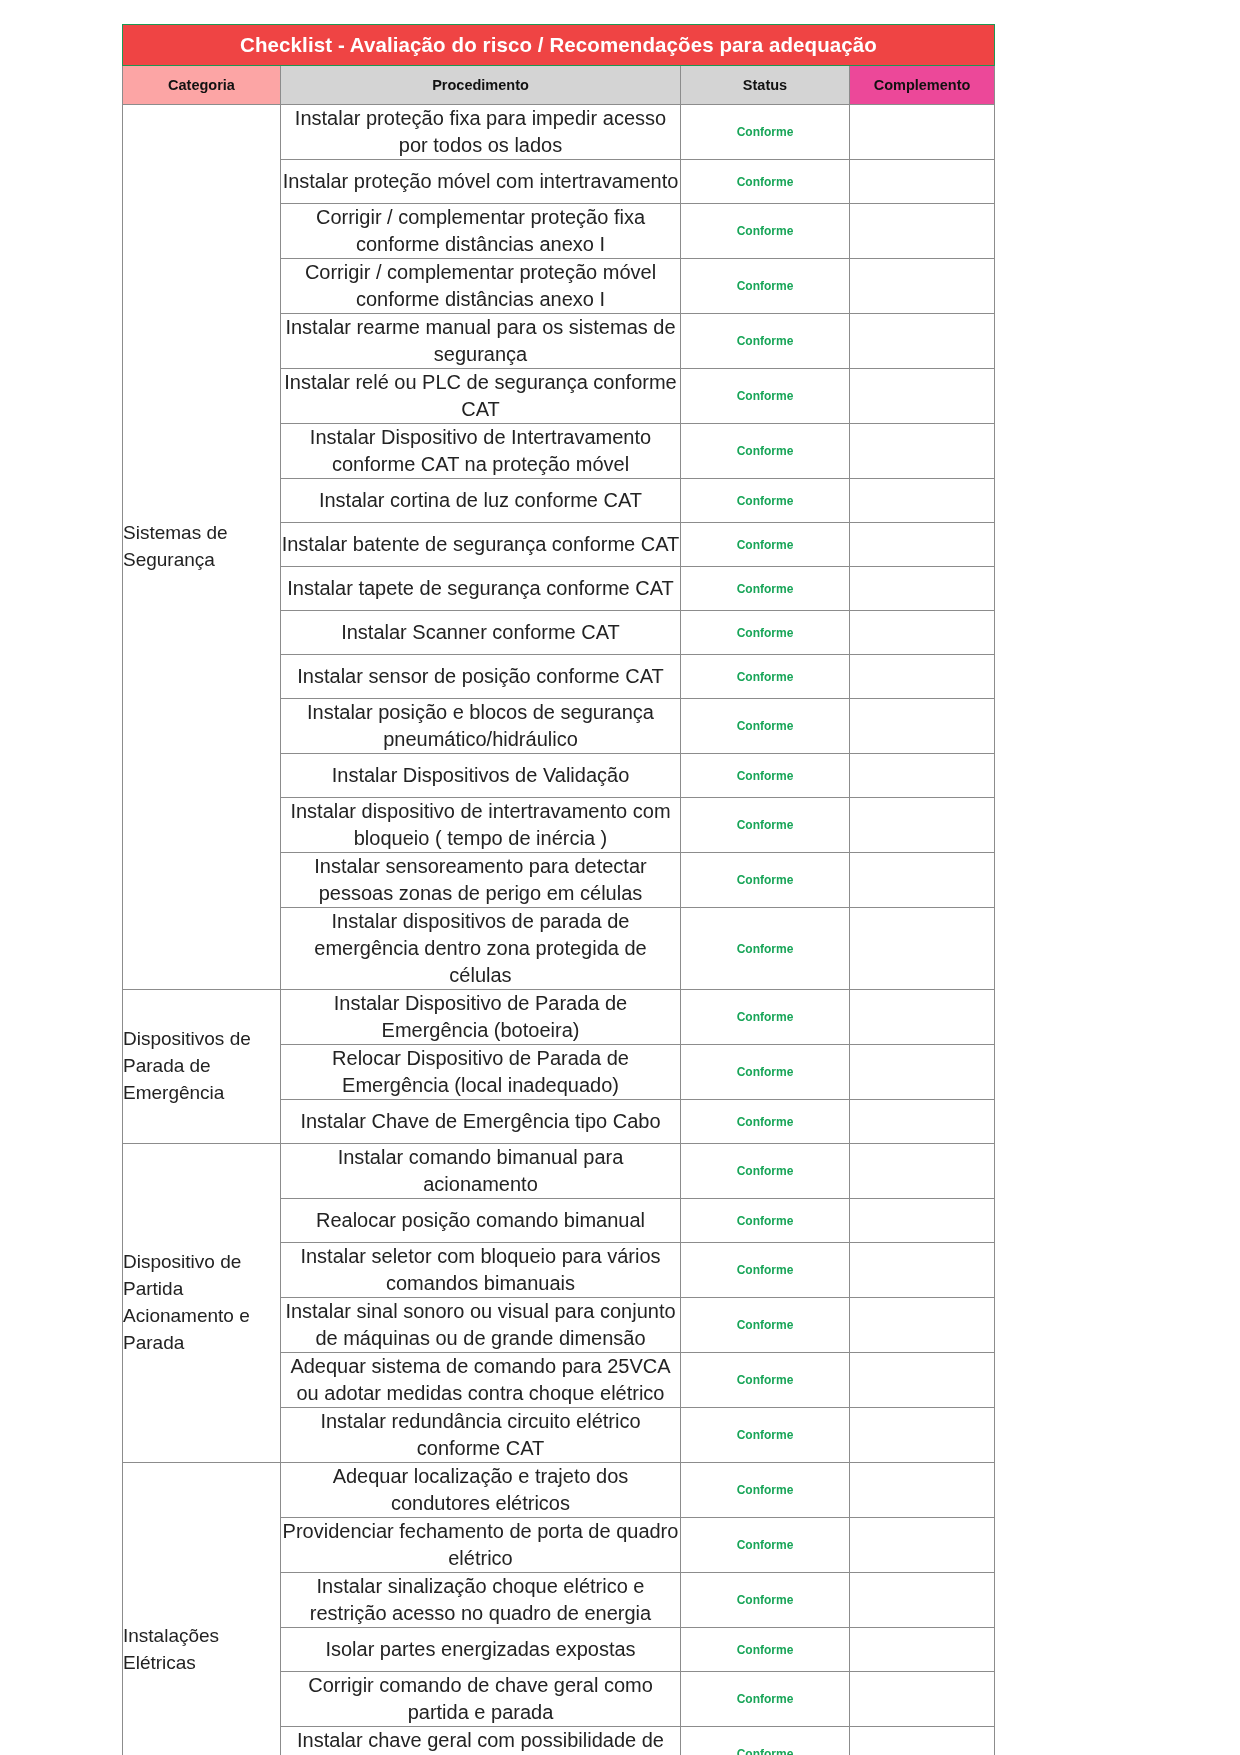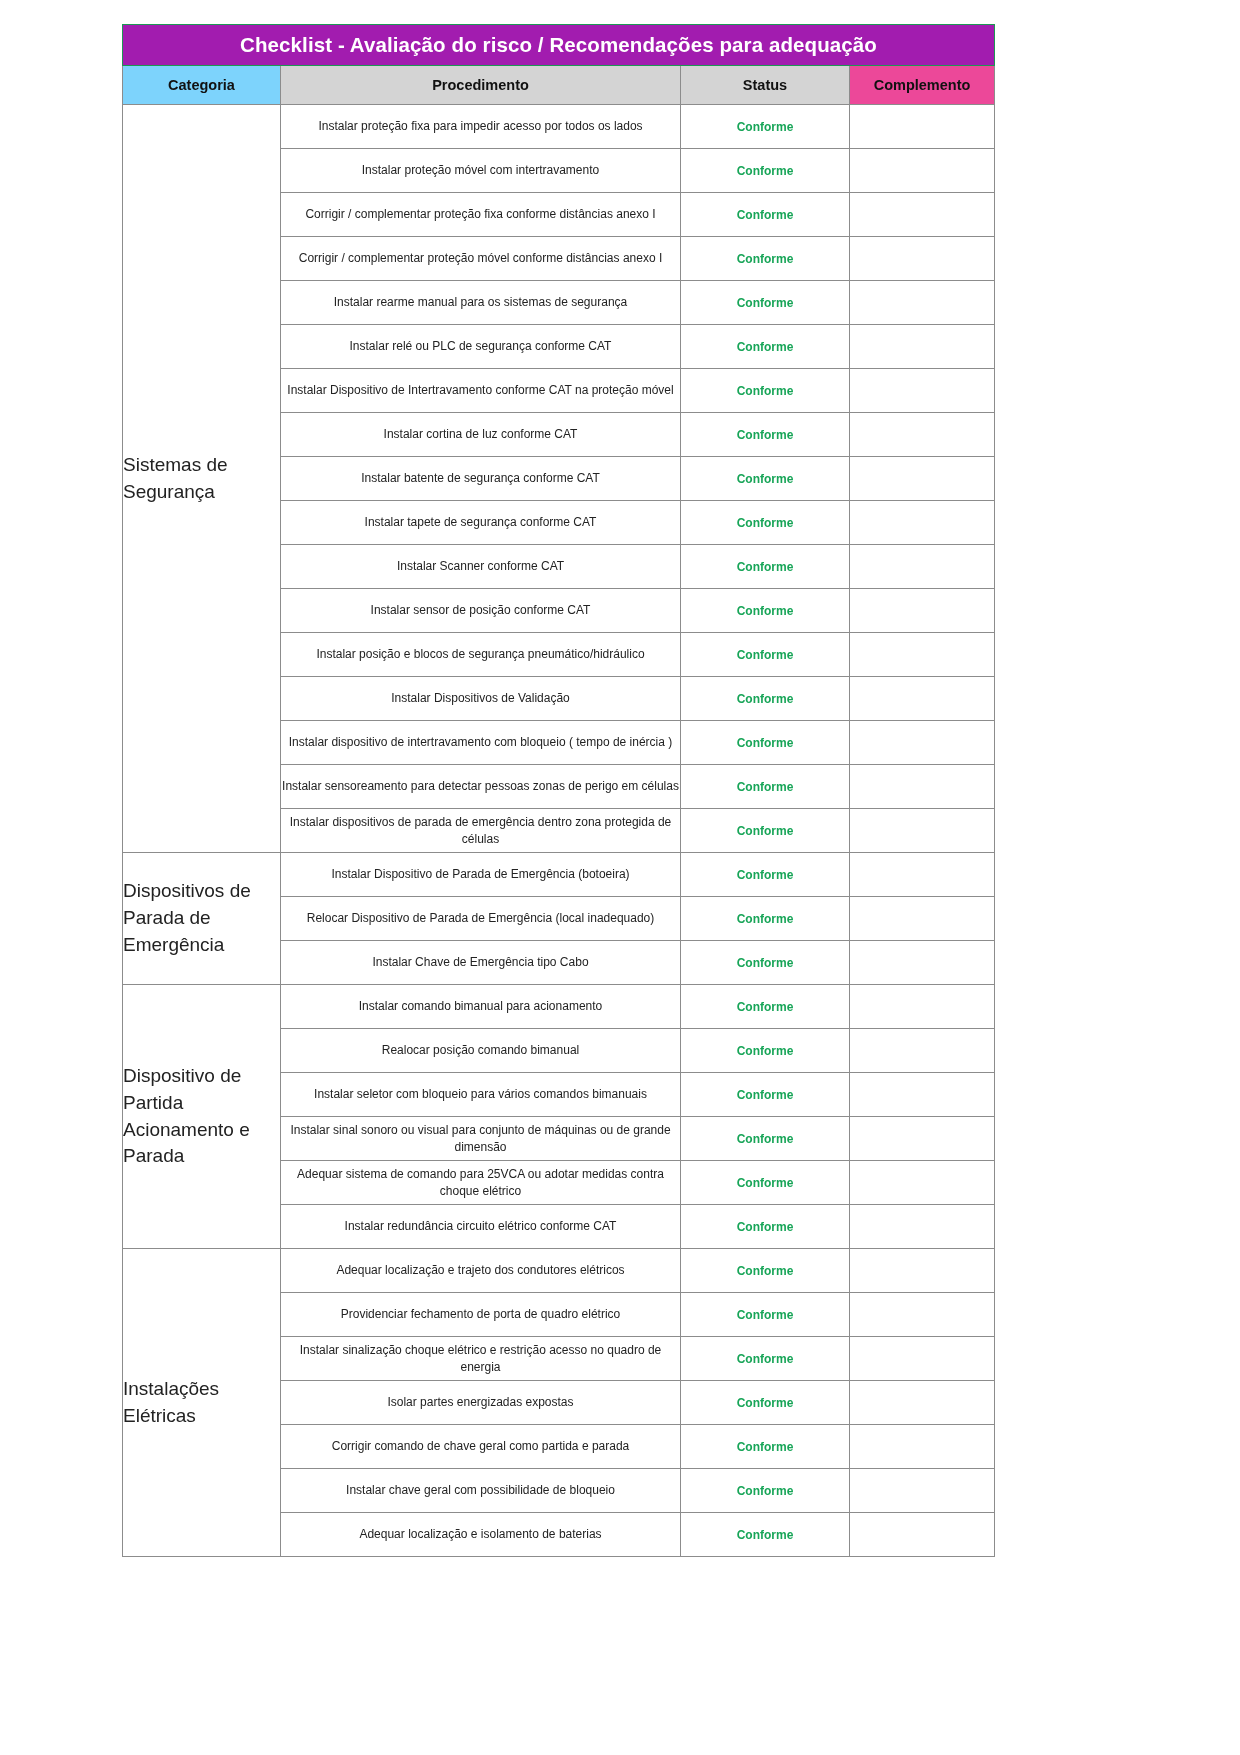--- a/index.html
+++ b/index.html
@@ -126,7 +126,7 @@
       </colgroup>
       <thead>
         <tr>
-          <th class="title-cell" colspan="4" style="background: #a21caf; color: rgb(255, 255, 255);">Checklist - Avaliação do risco / Recomendações para adequação</th>
+          <th class="title-cell" colspan="4" style="background: #ef4444; color: rgb(255, 255, 255);">Checklist - Avaliação do risco / Recomendações para adequação</th>
         </tr>
         <tr>
           <th class="col-head" style="background: #7dd3fc;">Categoria</th>

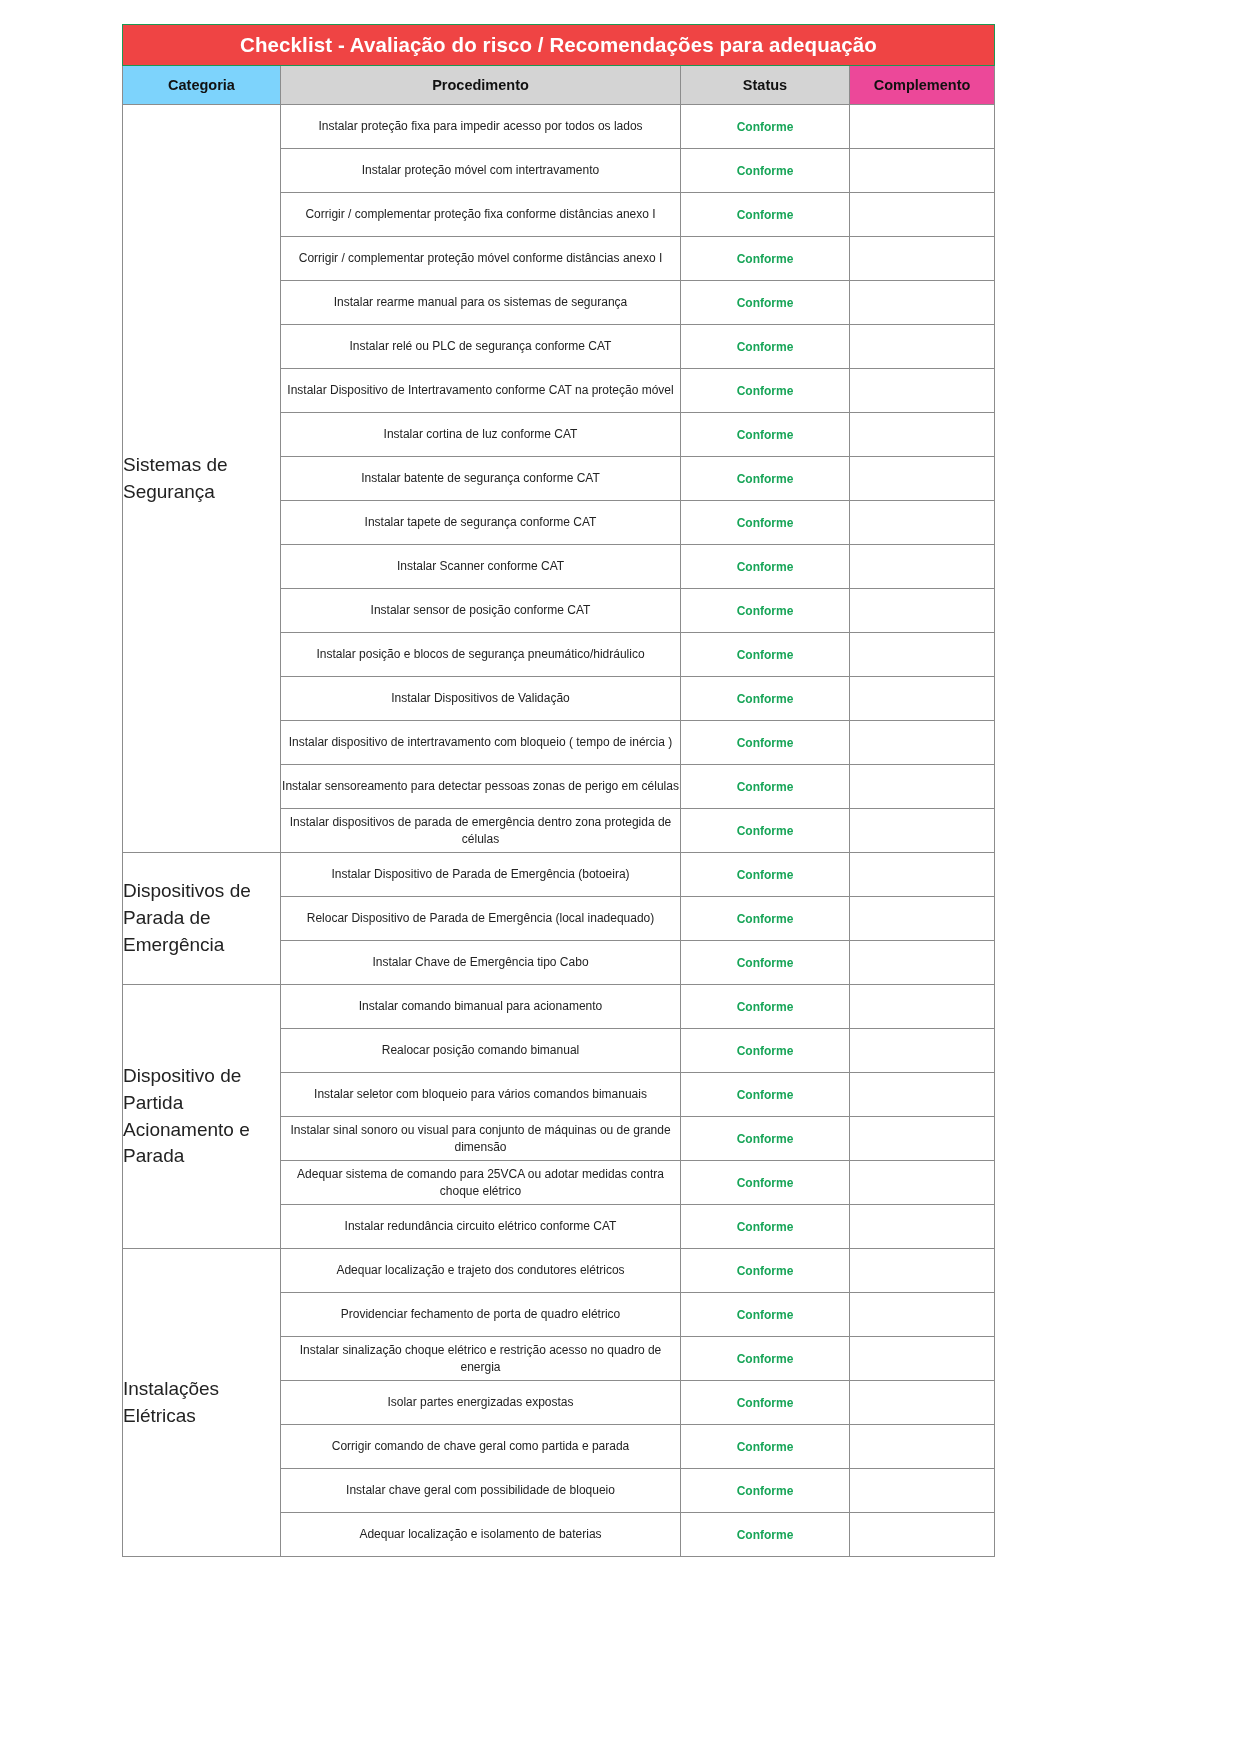--- a/index.html
+++ b/index.html
@@ -129,7 +129,7 @@
           <th class="title-cell" colspan="4" style="background: #ef4444; color: rgb(255, 255, 255);">Checklist - Avaliação do risco / Recomendações para adequação</th>
         </tr>
         <tr>
-          <th class="col-head" style="background: #7dd3fc;">Categoria</th>
+          <th class="col-head" style="background: #fca5a5;">Categoria</th>
           <th class="col-head" style="background: rgb(212, 212, 212); margin-left: 20px;">Procedimento</th>
           <th class="col-head" style="background: rgb(212, 212, 212);">Status</th>
           <th class="col-head" style="background: #ec4899;">Complemento</th>

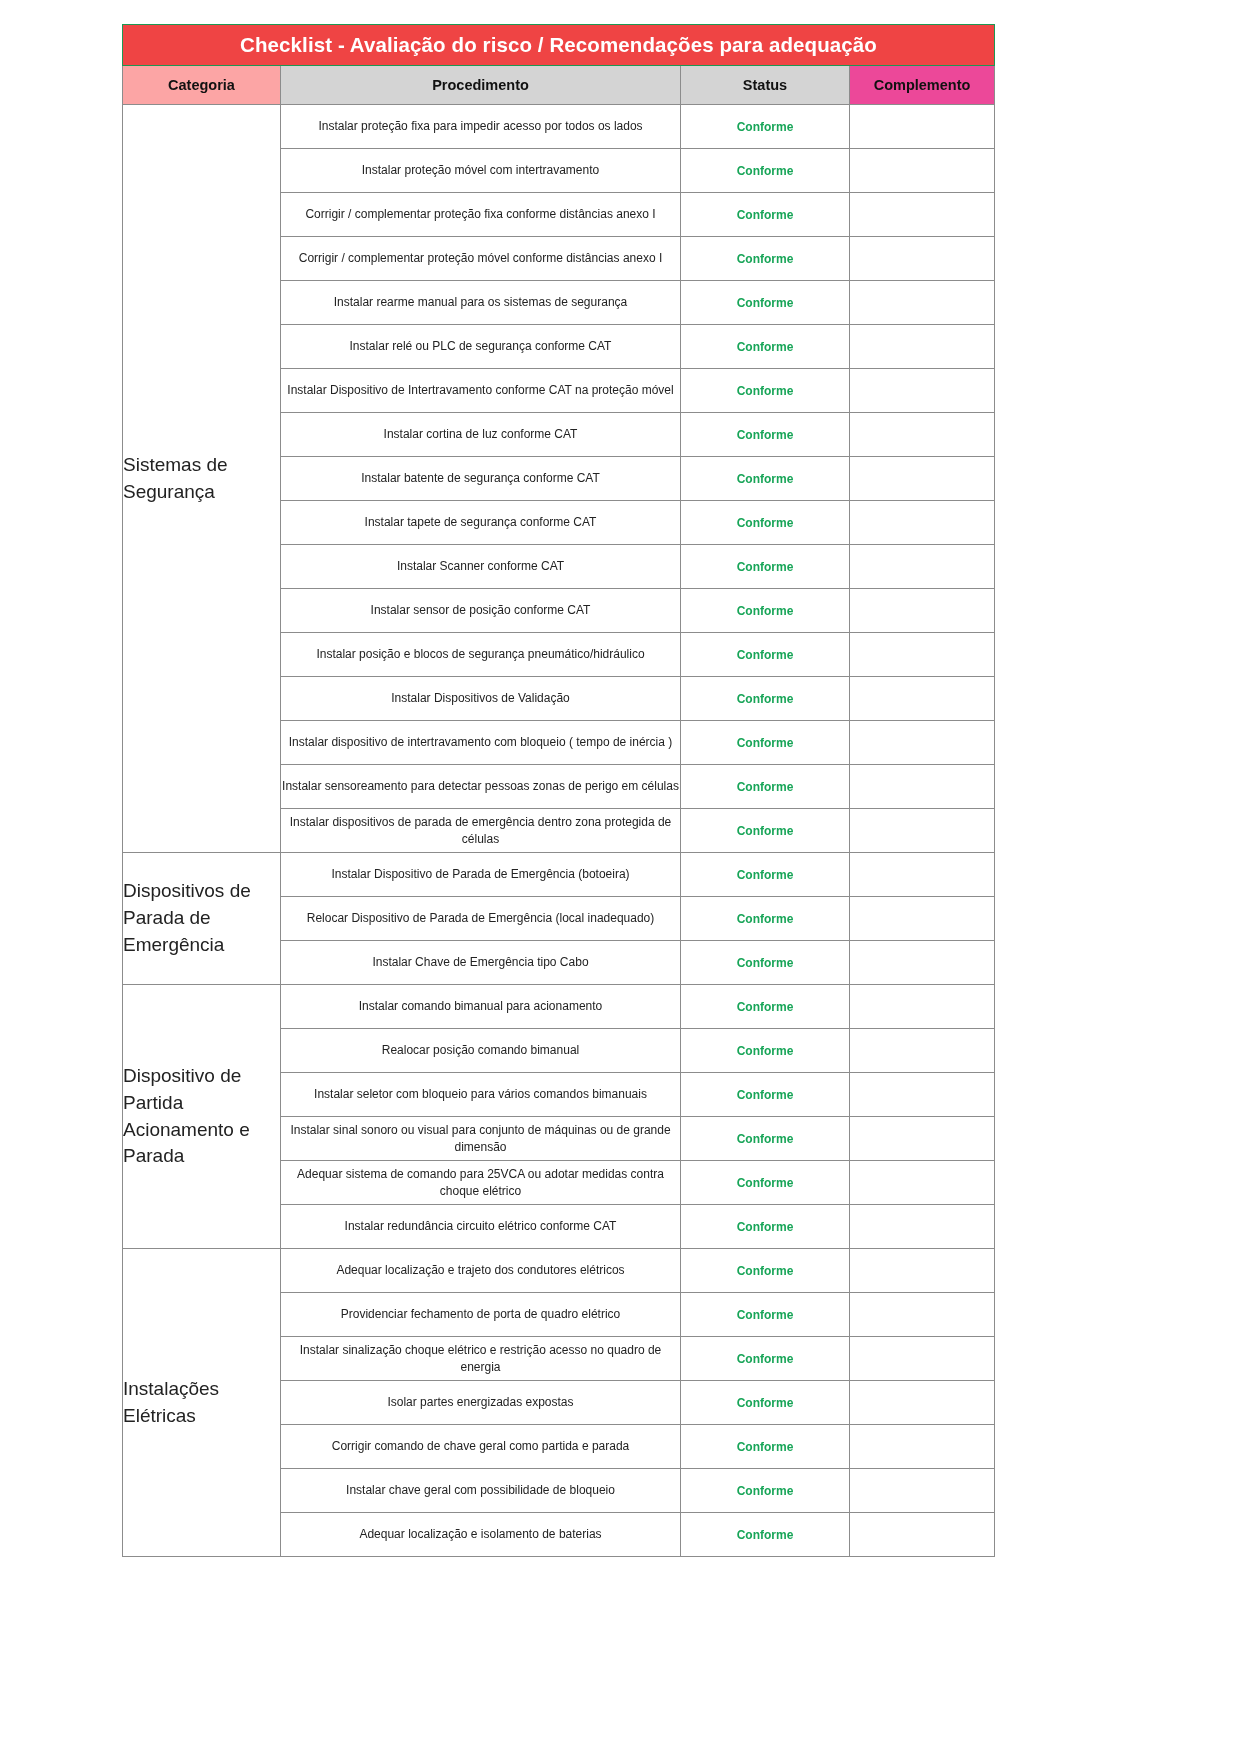--- a/index.html
+++ b/index.html
@@ -84,7 +84,7 @@
 
   .proc-cell {
     text-align: center;
-    font-size: 12px;
+    font-size: 20px;
     line-height: 1.35;
     color: #232323;
     padding: 7px 6px;

